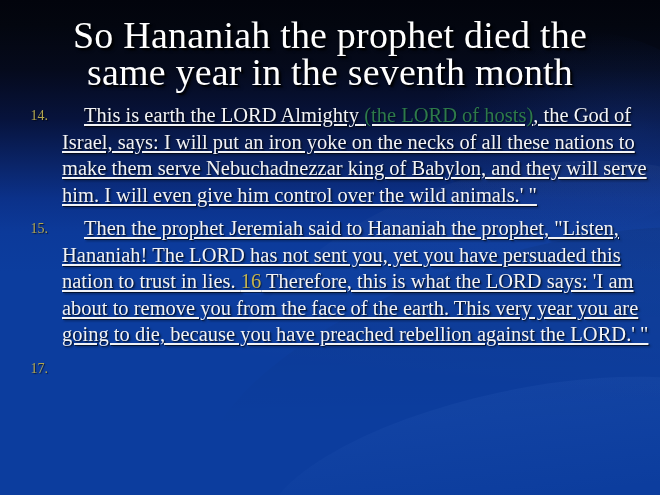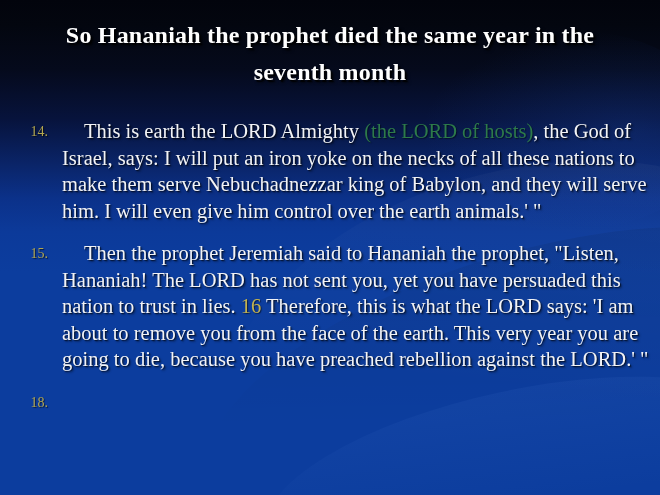--- a/index.html
+++ b/index.html
@@ -77,8 +77,8 @@
     top: 17px;
     width: 600px;
     text-align: center;
-    font-size: 24px;
-    font-weight: bold;
+    font-size: 38px;
+    font-weight: normal;
     line-height: 37px;
     color: #ffffff;
     text-shadow: 2px 2px 1px rgba(0,0,0,0.85), 3px 3px 3px rgba(0,0,0,0.55);

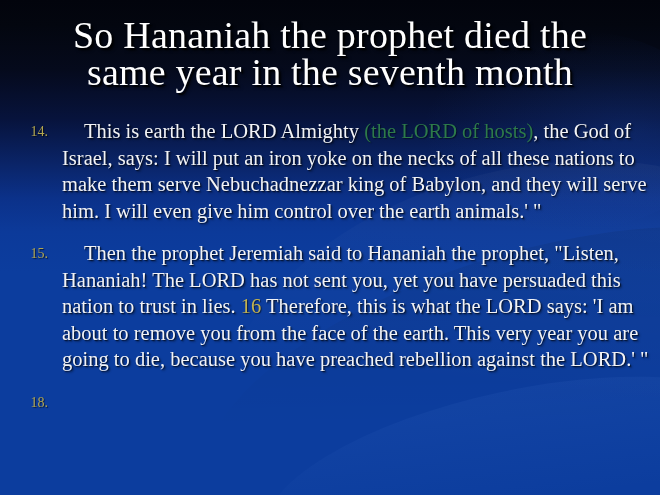--- a/index.html
+++ b/index.html
@@ -95,12 +95,13 @@
   .para {
     position: relative;
     padding-left: 62px;
-    margin: 16px 0 7px 0;
+    margin: 0 0 7px 0;
     font-size: 20.5px;
     line-height: 26.5px;
     color: #f2f3f6;
     text-shadow: 1px 1px 1px rgba(0,0,0,0.6), 2px 2px 2px rgba(0,0,0,0.35);
     text-indent: 22px;
+    text-decoration: underline;
   }
 
   .para .marker {

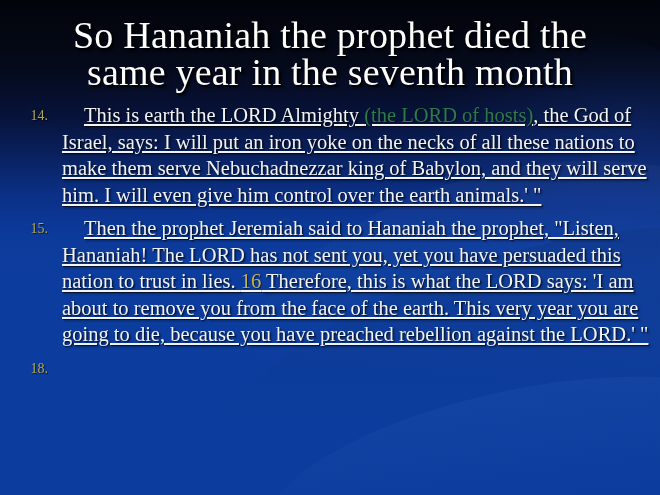--- a/index.html
+++ b/index.html
@@ -140,7 +140,7 @@
   <div id="title">So Hananiah the prophet died the same year in the seventh month</div>
 
   <div id="body">
-      <div class="para"><span class="marker">14.</span><span>This is earth the LORD Almighty </span><span class="green">(the LORD of hosts)</span><span>, the God of Israel, says: I will put an iron yoke on the necks of all these nations to make them serve Nebuchadnezzar king of Babylon, and they will serve him. I will even give him control over the earth animals.' "</span></div>
+      <div class="para"><span class="marker">14.</span><span>This is earth the LORD Almighty </span><span class="green">(the LORD of hosts)</span><span>, the God of Israel, says: I will put an iron yoke on the necks of all these nations to make them serve Nebuchadnezzar king of Babylon, and they will serve him. I will even give him control over the wild animals.' "</span></div>
       <div class="para"><span class="marker">15.</span><span>Then the prophet Jeremiah said to Hananiah the prophet, "Listen, Hananiah! The LORD has not sent you, yet you have persuaded this nation to trust in lies. </span><span class="gold">16</span><span> Therefore, this is what the LORD says: 'I am about to remove you from the face of the earth. This very year you are going to die, because you have preached rebellion against the LORD.' "</span></div>
       <div class="para"><span class="marker">18.</span></div>
     </div>

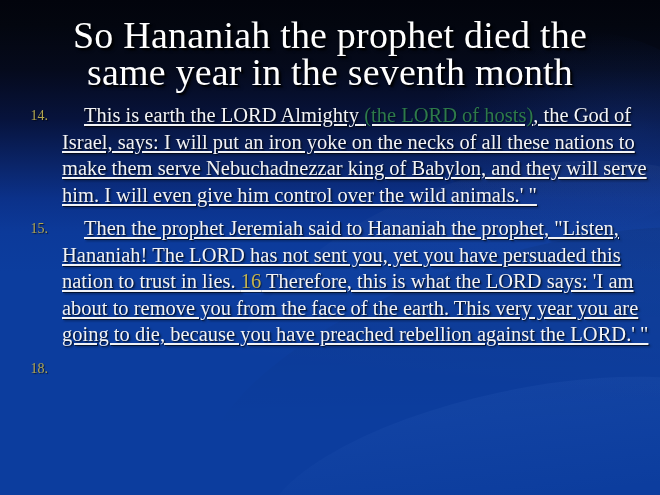--- a/index.html
+++ b/index.html
@@ -142,7 +142,7 @@
   <div id="body">
       <div class="para"><span class="marker">14.</span><span>This is earth the LORD Almighty </span><span class="green">(the LORD of hosts)</span><span>, the God of Israel, says: I will put an iron yoke on the necks of all these nations to make them serve Nebuchadnezzar king of Babylon, and they will serve him. I will even give him control over the wild animals.' "</span></div>
       <div class="para"><span class="marker">15.</span><span>Then the prophet Jeremiah said to Hananiah the prophet, "Listen, Hananiah! The LORD has not sent you, yet you have persuaded this nation to trust in lies. </span><span class="gold">16</span><span> Therefore, this is what the LORD says: 'I am about to remove you from the face of the earth. This very year you are going to die, because you have preached rebellion against the LORD.' "</span></div>
-      <div class="para"><span class="marker">18.</span></div>
+      <div class="para"><span class="marker">17.</span></div>
     </div>
 
 </div>

